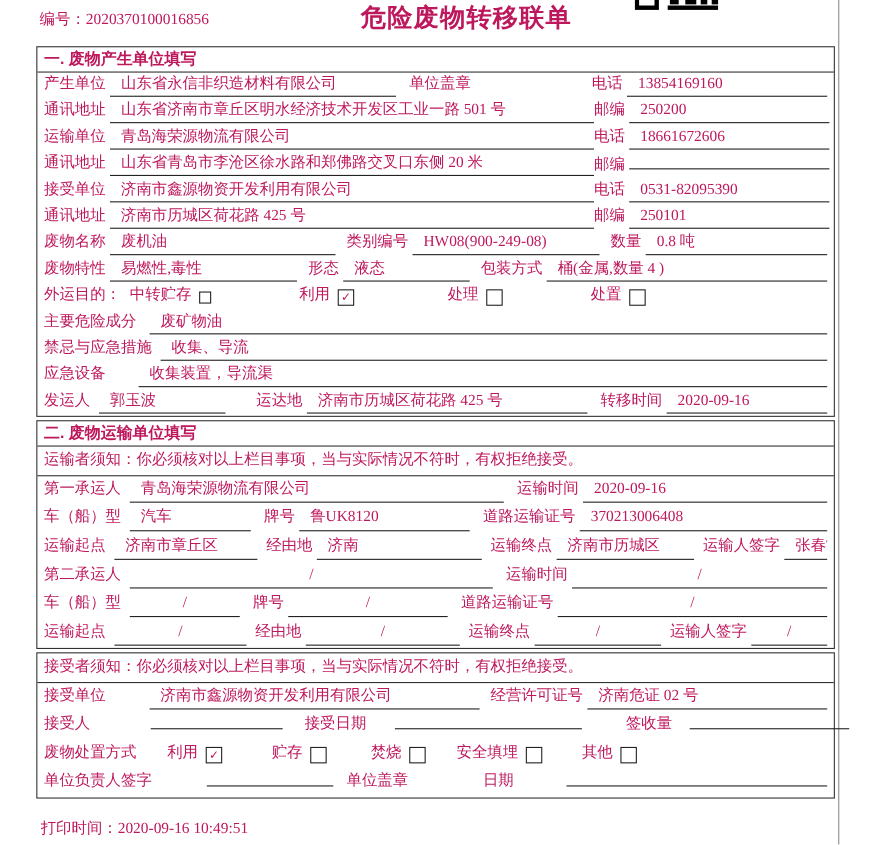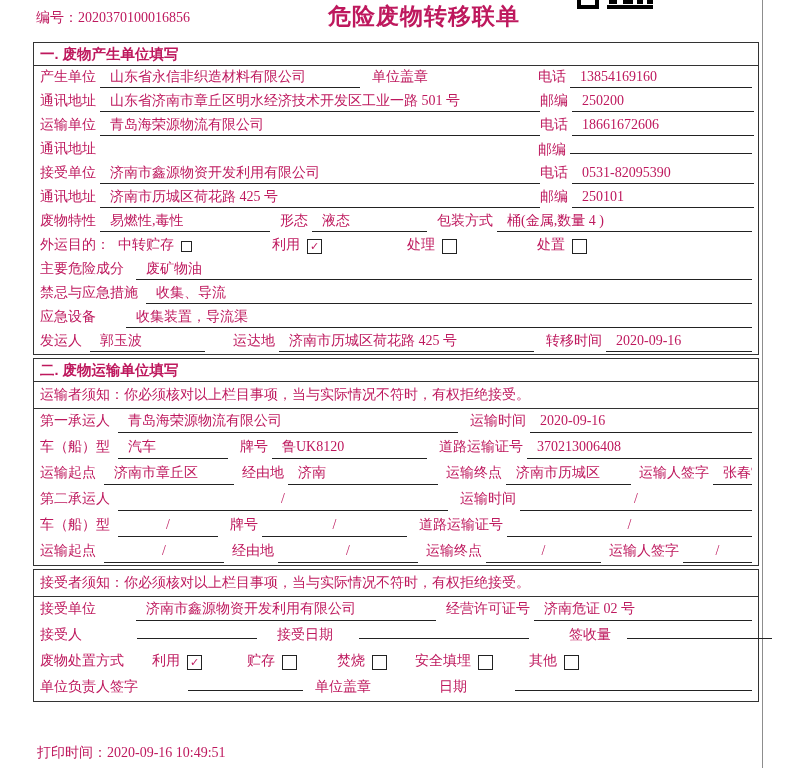--- a/index.html
+++ b/index.html
@@ -89,6 +89,7 @@
 
       <div class="row">
         <span class="lbl">通讯地址</span>
+        <span class="val w430">山东省青岛市李沧区徐水路和郑佛路交叉口东侧 20 米</span>
         <span class="right">
             <span class="lbl">邮编</span>
             <span class="val w172"></span>

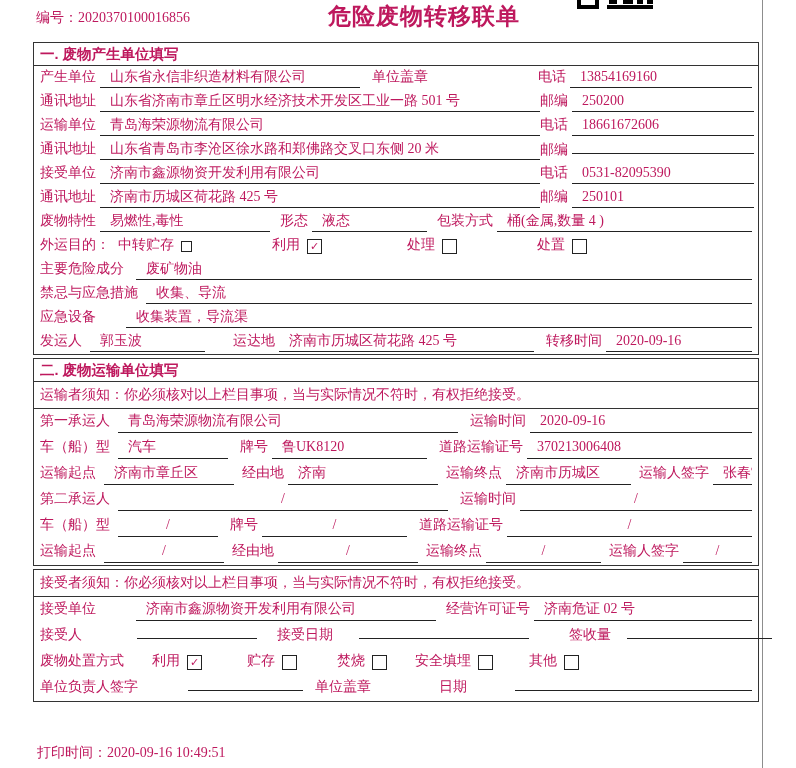--- a/index.html
+++ b/index.html
@@ -114,6 +114,14 @@
           </span>
       </div>
 
+      <div class="row">
+        <span class="lbl">废物名称</span>
+        <span class="val w195">废机油</span>
+        <span class="lbl ml10">类别编号</span>
+        <span class="val w160">HW08(900-249-08)</span>
+        <span class="lbl ml10">数量</span>
+        <span class="val fill">0.8 吨</span>
+      </div>
 
       <div class="row">
         <span class="lbl">废物特性</span>

